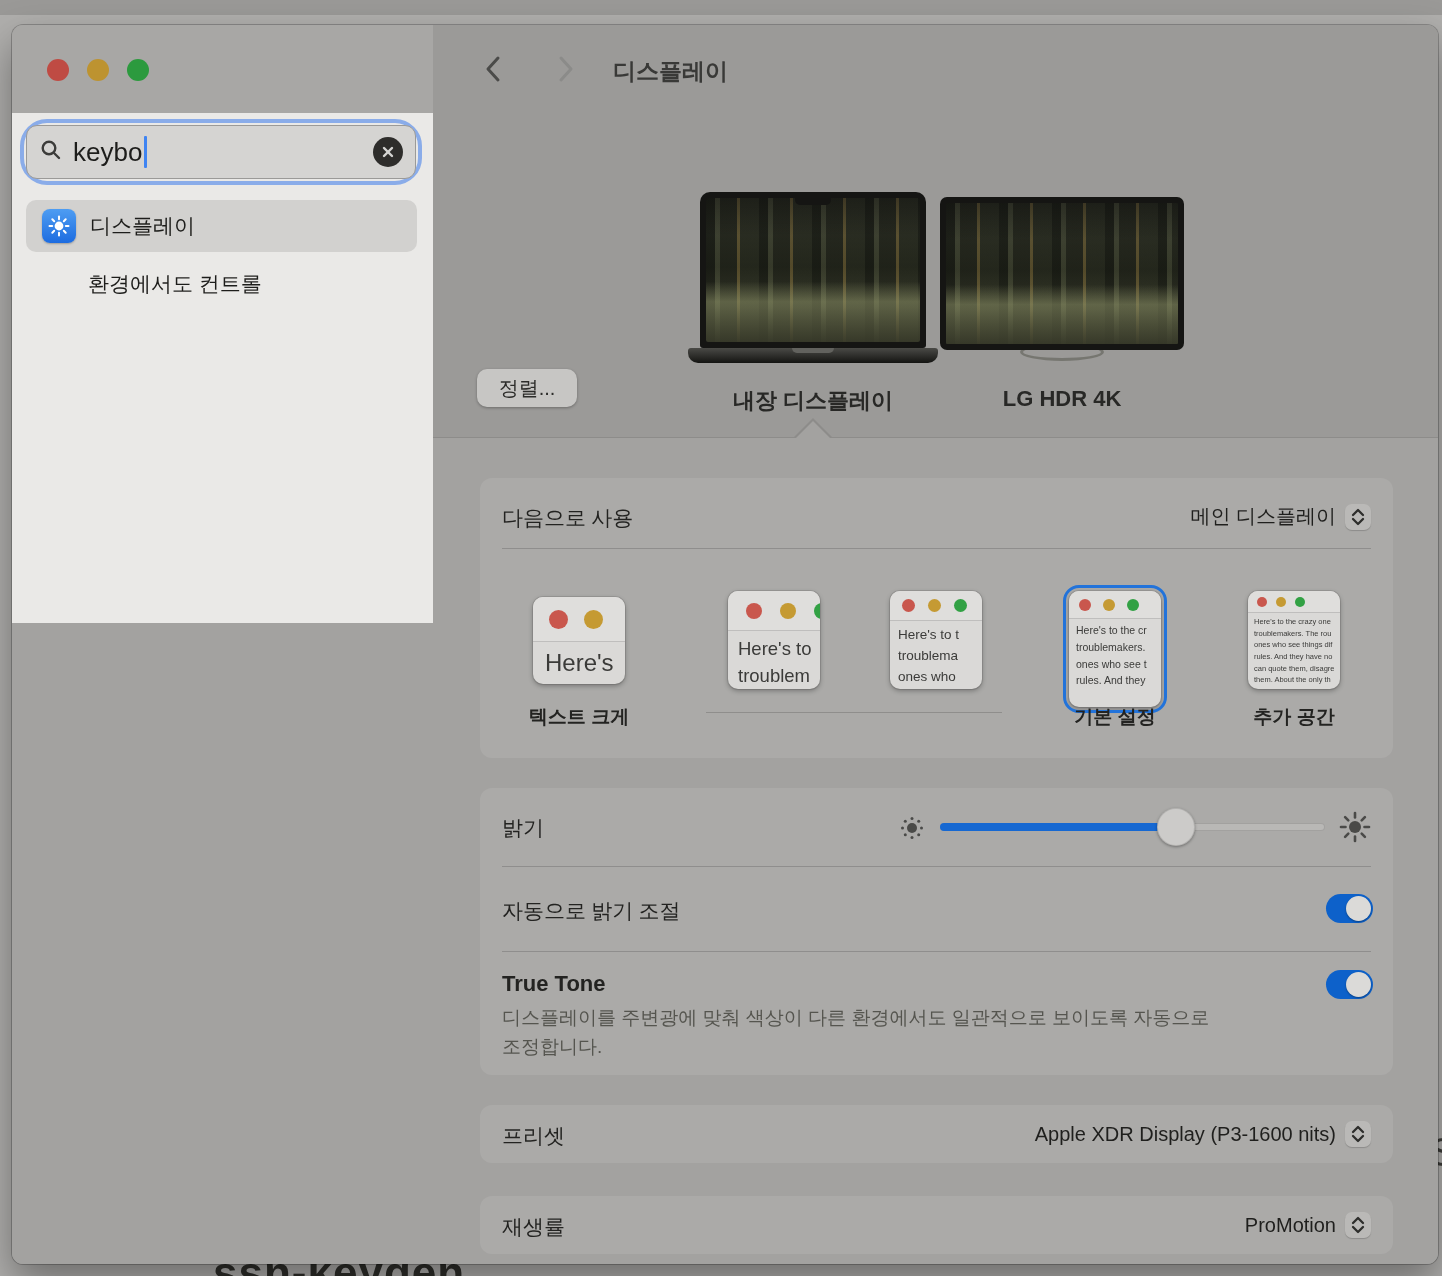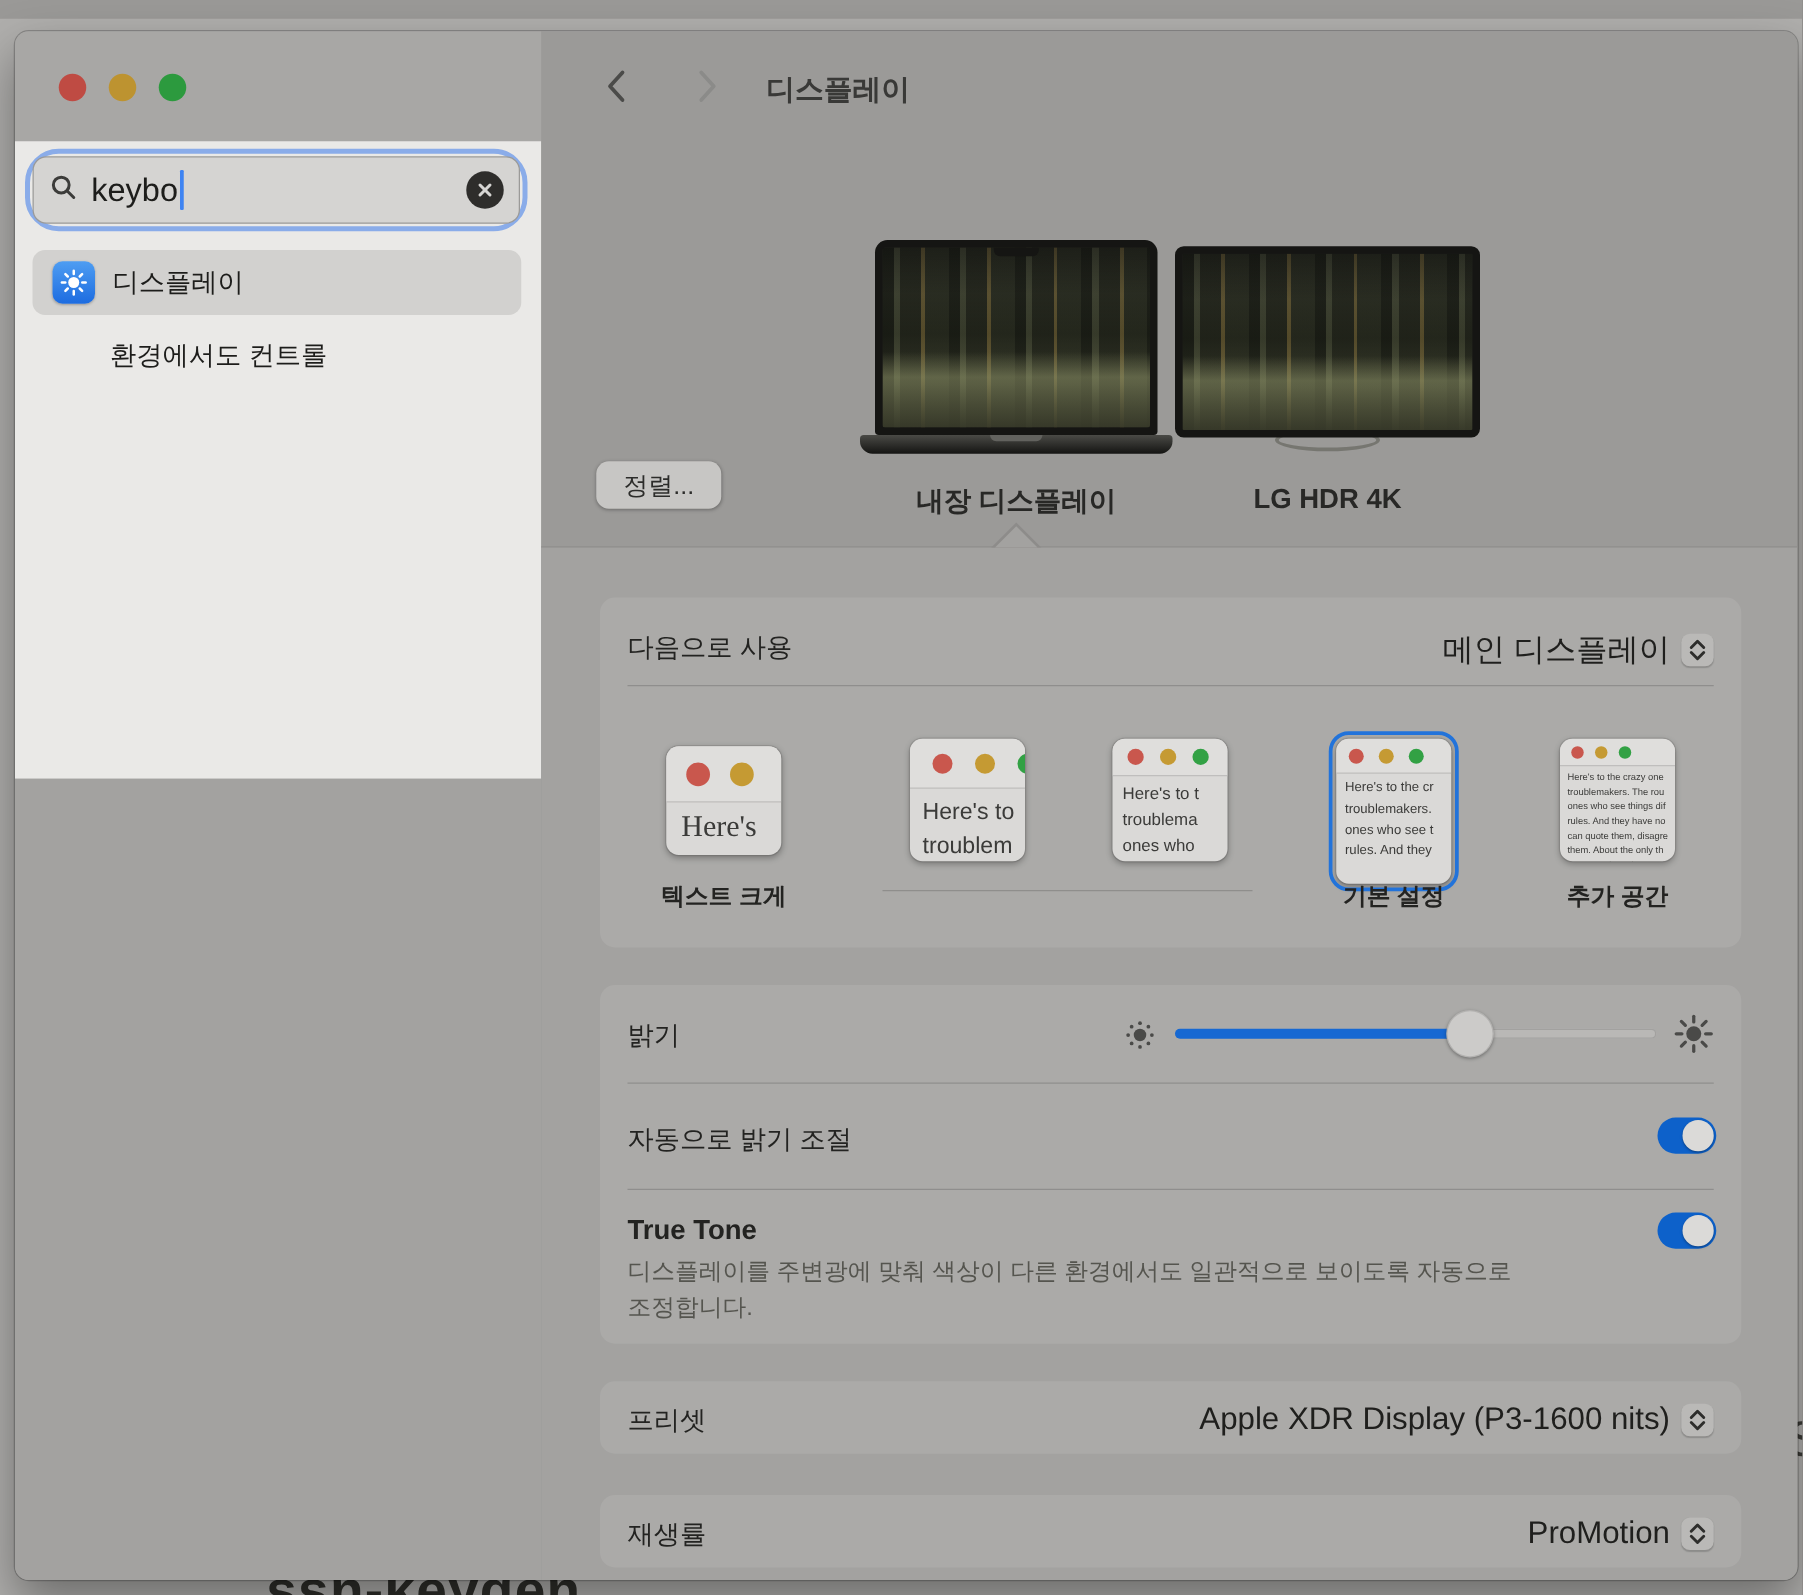--- a/index.html
+++ b/index.html
@@ -85,7 +85,7 @@
   .card2{top:763px;height:287px;}
   .card3{top:1080px;height:58px;}
   .card4{top:1171px;height:58px;}
-  .row-label{position:absolute;left:22px;font-size:21px;color:#232321;}
+  .row-label{position:absolute;left:22px;font-size:21px;color:#232321;font-family:Liberation Serif, serif;}
   .divider{position:absolute;left:22px;right:22px;height:1px;background:rgba(0,0,0,.16);}
   .right-control{position:absolute;right:22px;display:flex;align-items:center;gap:9px;}
   .ctl-value{font-size:25px;color:#1f1f1d;white-space:nowrap;}

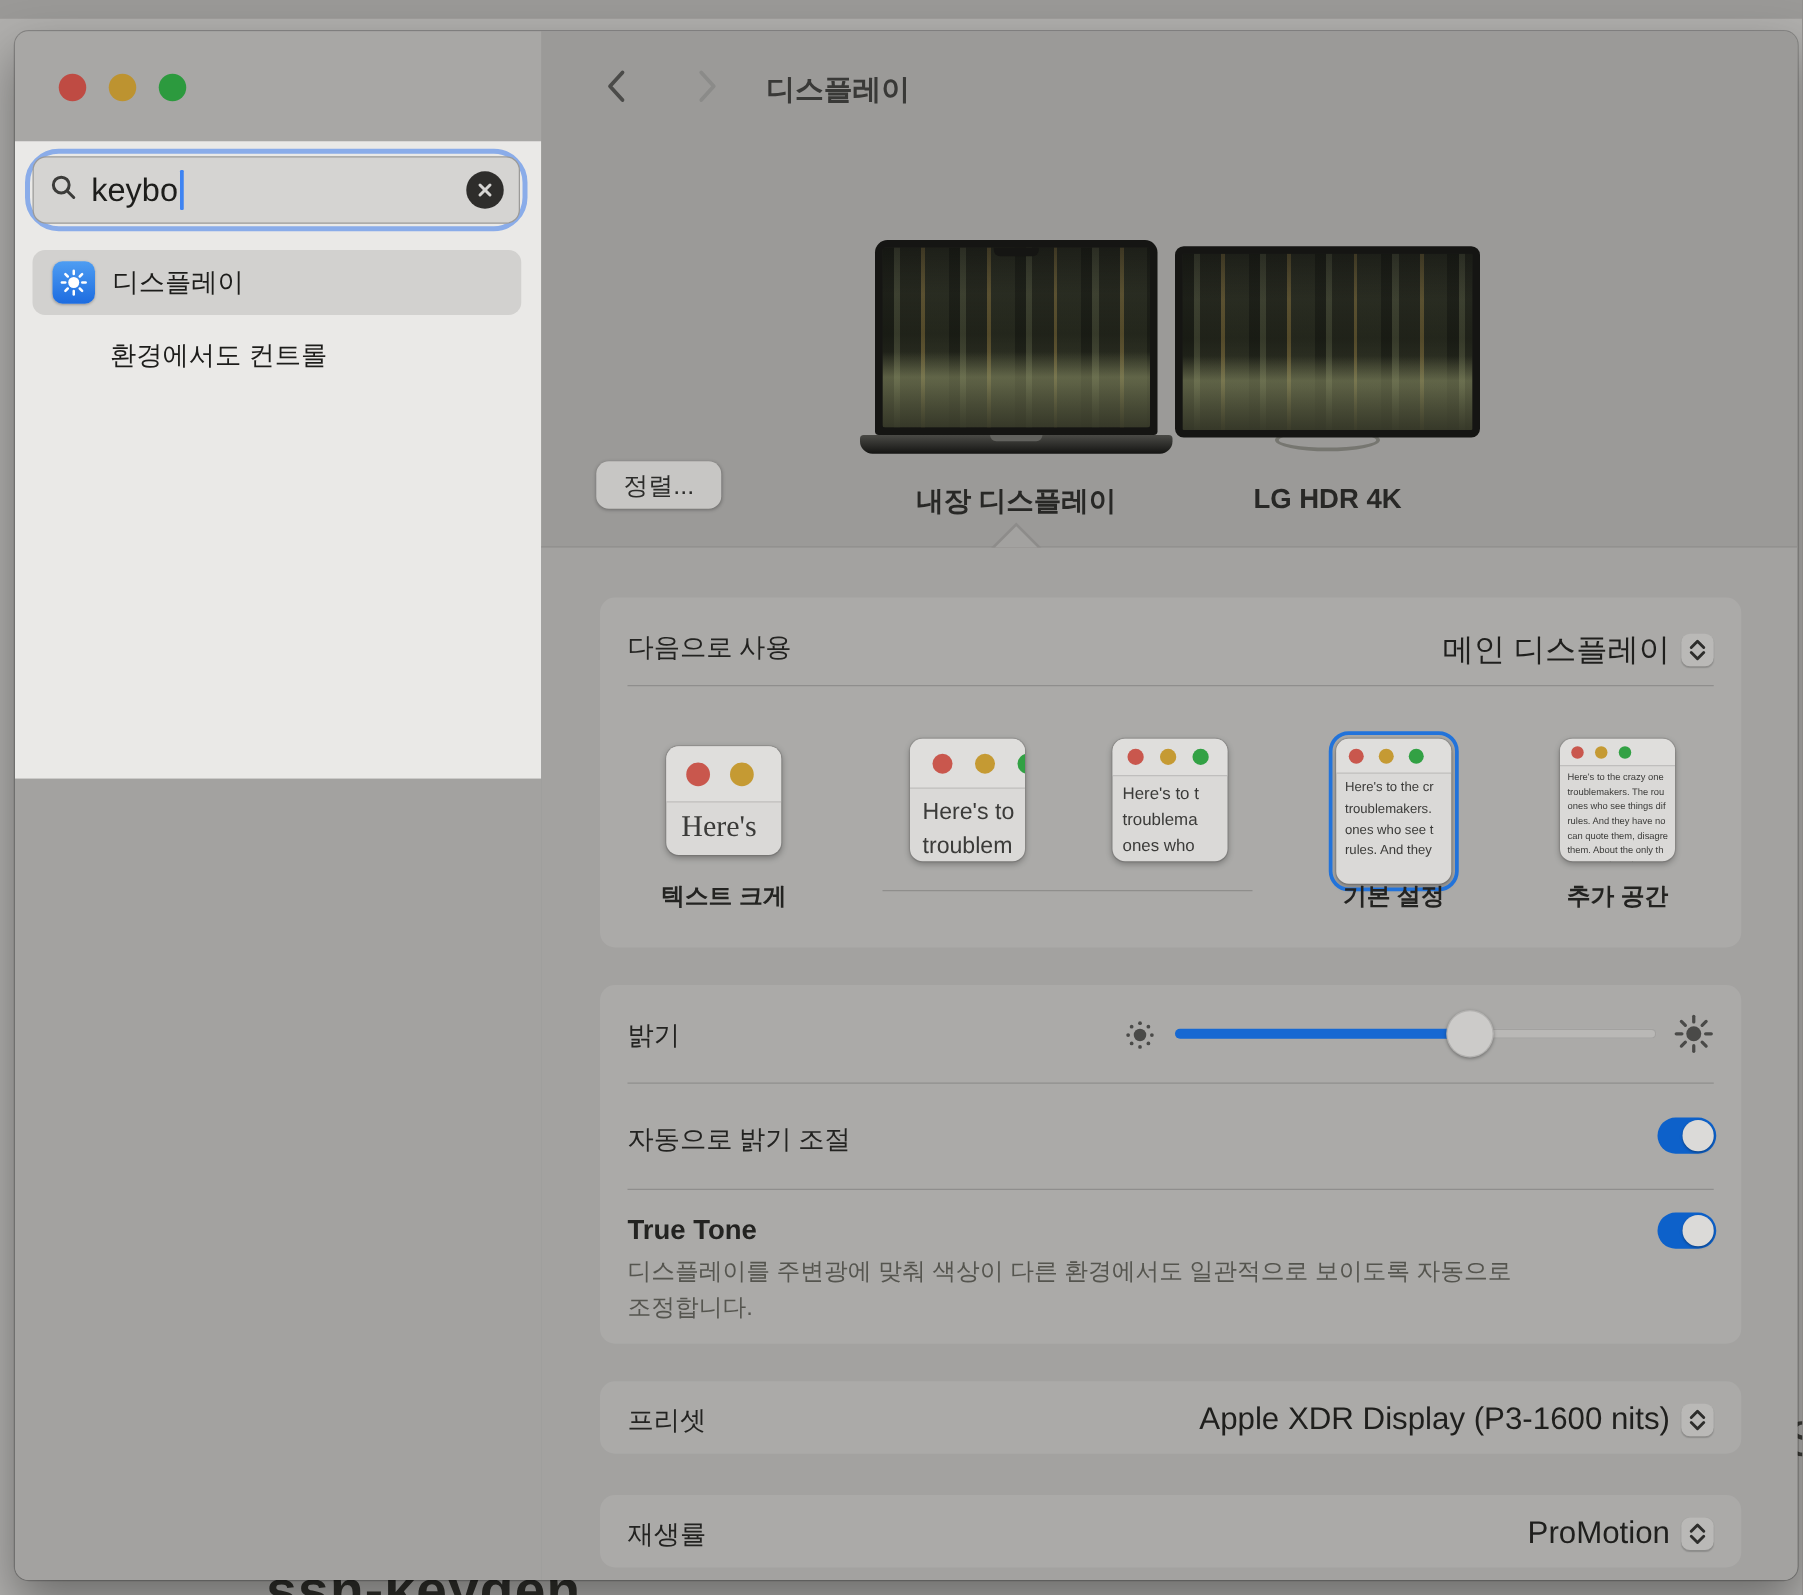--- a/index.html
+++ b/index.html
@@ -88,7 +88,7 @@
   .row-label{position:absolute;left:22px;font-size:21px;color:#232321;font-family:Liberation Serif, serif;}
   .divider{position:absolute;left:22px;right:22px;height:1px;background:rgba(0,0,0,.16);}
   .right-control{position:absolute;right:22px;display:flex;align-items:center;gap:9px;}
-  .ctl-value{font-size:25px;color:#1f1f1d;white-space:nowrap;}
+  .ctl-value{font-size:20px;color:#1f1f1d;white-space:nowrap;}
   .stepper{width:26px;height:26px;border-radius:7px;background:#bab9b7;box-shadow:0 1px 1px rgba(0,0,0,.18);
            display:flex;align-items:center;justify-content:center;}
 

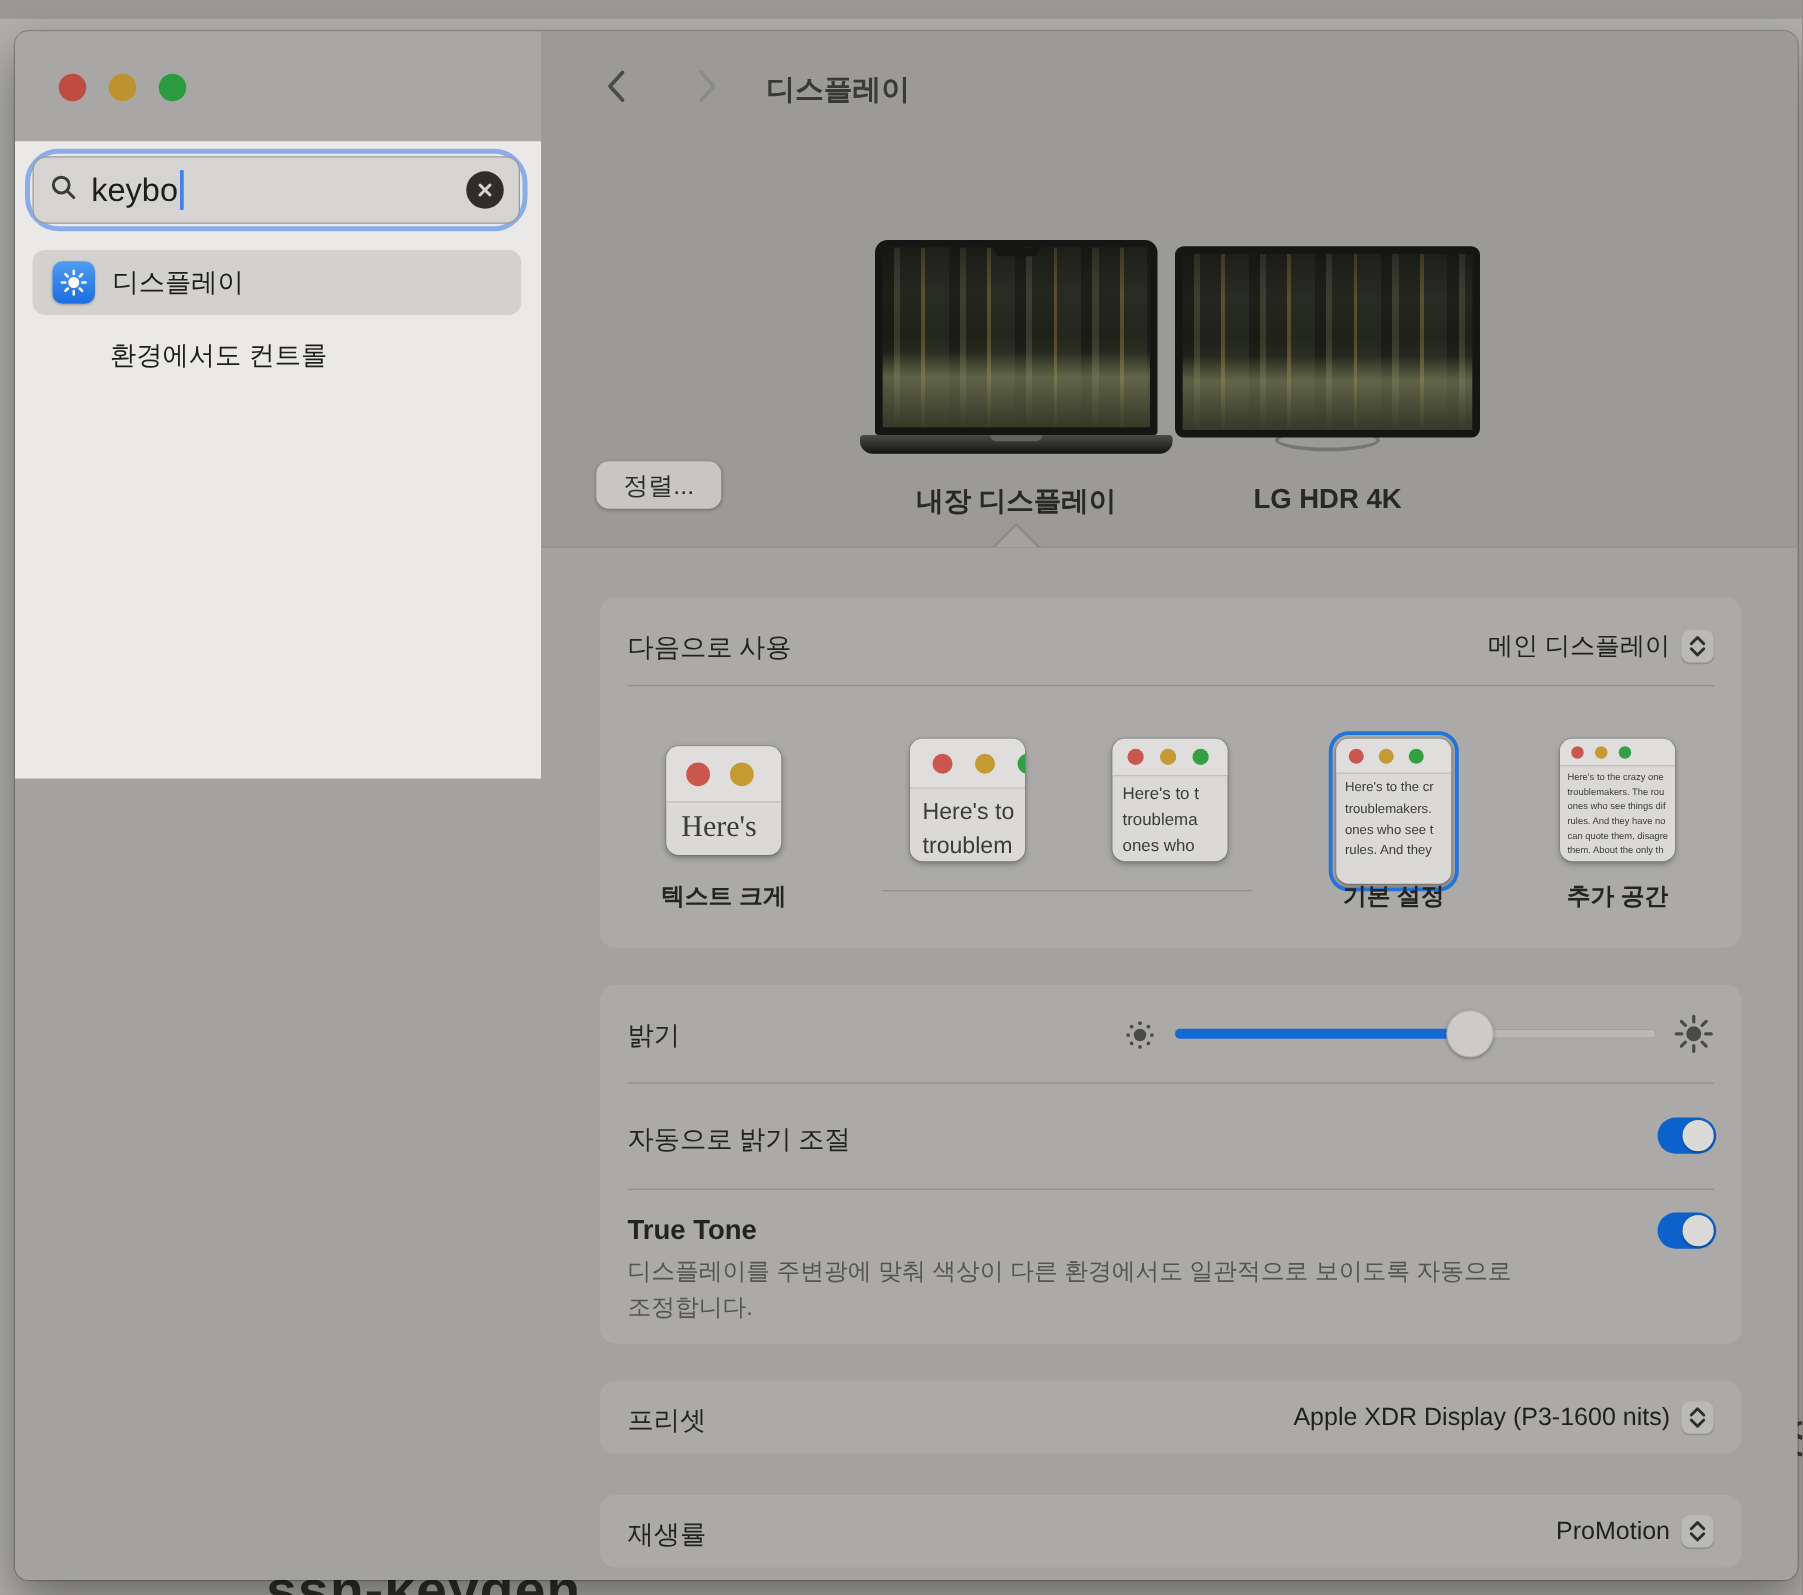--- a/index.html
+++ b/index.html
@@ -103,7 +103,7 @@
   .t1{left:53px;top:119px;width:92px;height:87px;}
   .t1 .tbar{height:45px;padding-left:16px;gap:16px;}
   .t1 .dot{width:19px;height:19px;}
-  .t1 .ttext{font-size:24px;padding:7px 0 0 12px;font-family:Liberation Serif, serif;}
+  .t1 .ttext{font-size:24px;padding:7px 0 0 12px;}
   .t2{left:231px;top:113px;width:92px;height:98px;margin-left:17px;}
   .t2 .tbar{height:40px;padding-left:18px;gap:18px;}
   .t2 .dot{width:16px;height:16px;}

